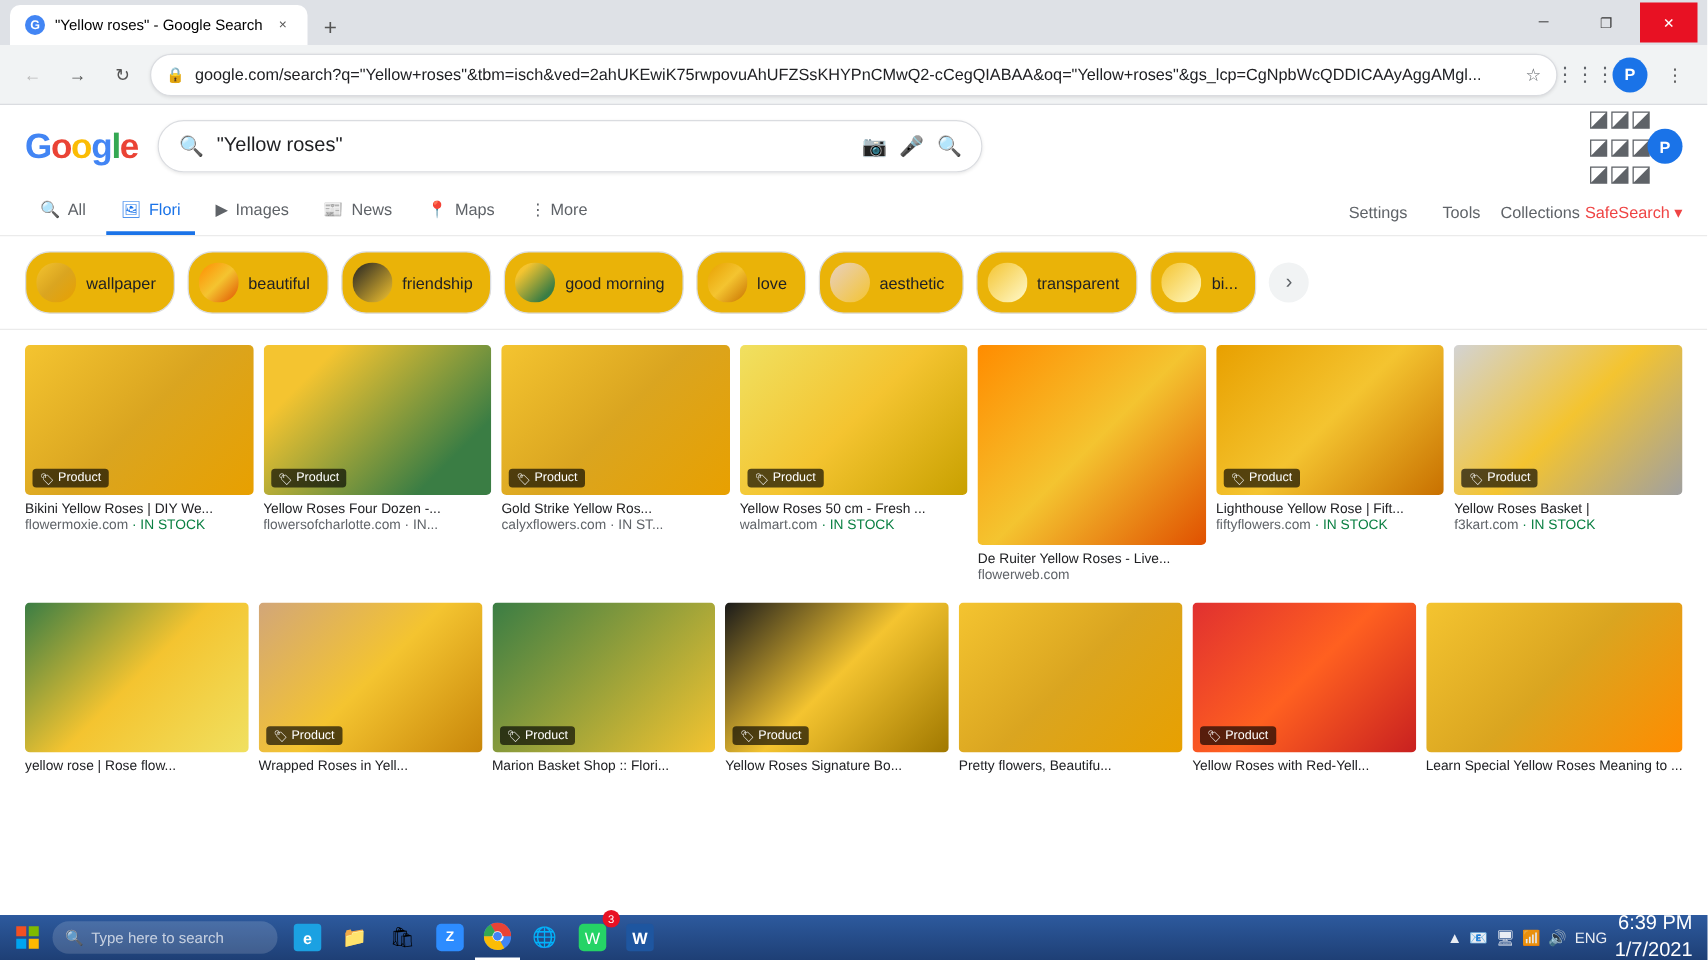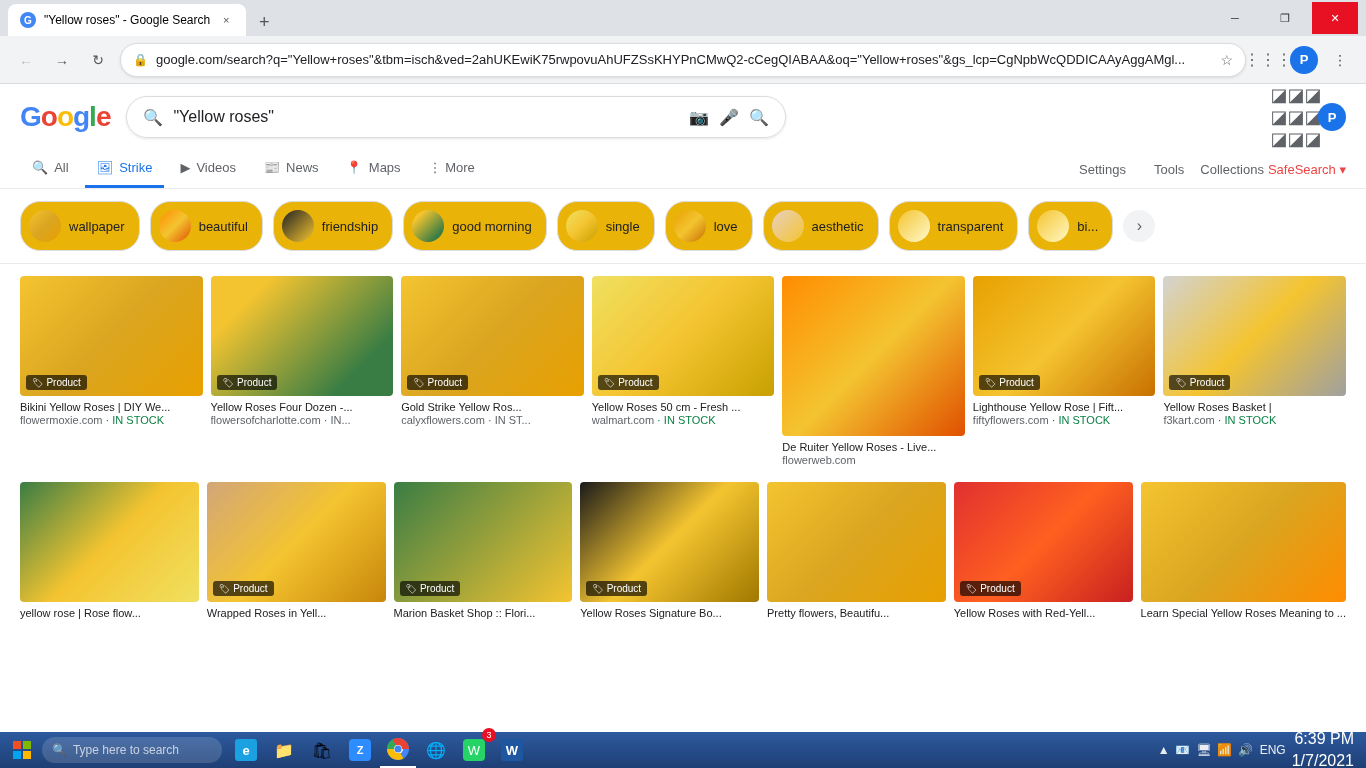--- a/index.html
+++ b/index.html
@@ -452,7 +452,7 @@
     </div>
     <div class="nav-tab active">
       <span class="nav-tab-icon">🖼</span>
-      <span>Strike</span>
+      <span>Flori</span>
     </div>
     <div class="nav-tab">
       <span class="nav-tab-icon">▶</span>

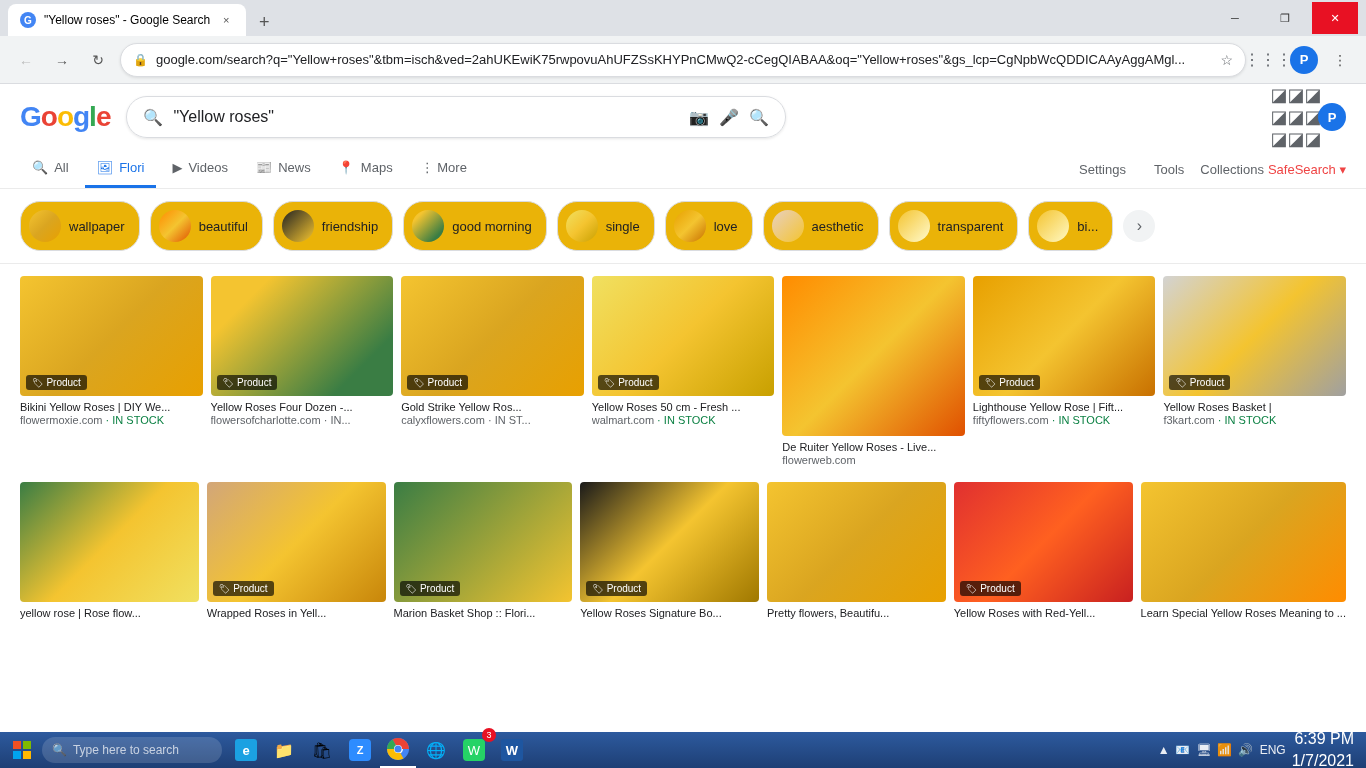--- a/index.html
+++ b/index.html
@@ -456,7 +456,7 @@
     </div>
     <div class="nav-tab">
       <span class="nav-tab-icon">▶</span>
-      <span>Videos</span>
+      <span>Images</span>
     </div>
     <div class="nav-tab">
       <span class="nav-tab-icon">📰</span>

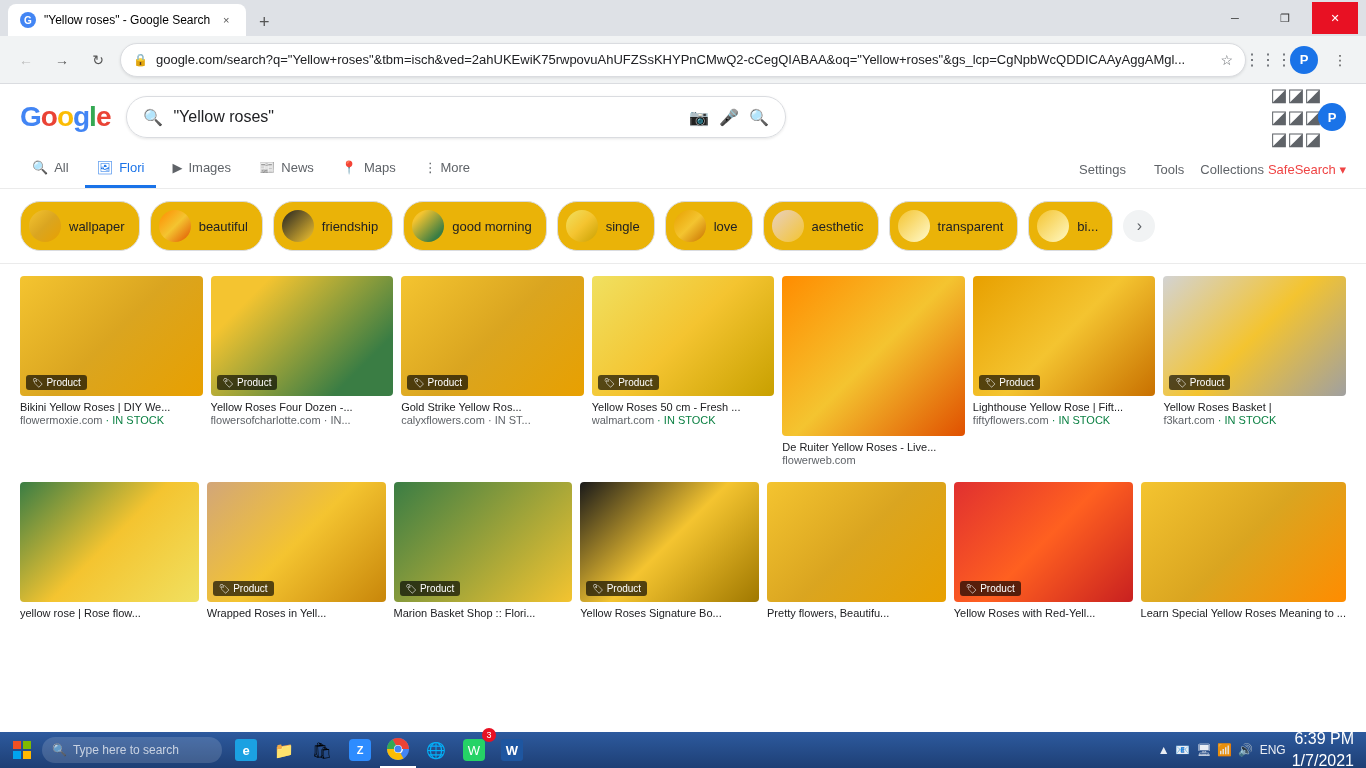--- a/index.html
+++ b/index.html
@@ -505,12 +505,6 @@
     </div>
     <div class="chip">
       <div class="chip-img">
-          <div class="chip-img-inner rose-yellow-single"></div>
-        </div>
-      <span>single</span>
-    </div>
-    <div class="chip">
-      <div class="chip-img">
           <div class="chip-img-inner rose-yellow-full"></div>
         </div>
       <span>love</span>

